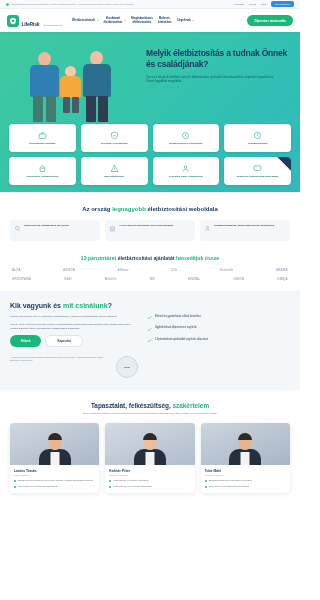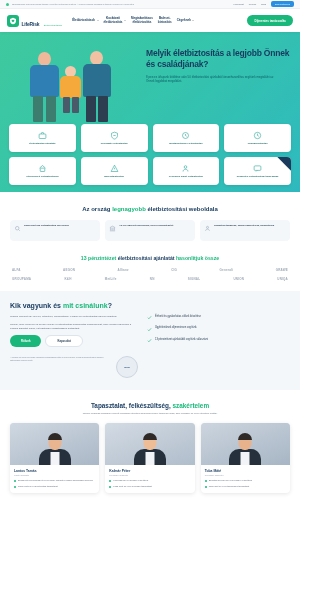--- a/index.html
+++ b/index.html
@@ -294,7 +294,7 @@
         </div>
       </div>
       <div class="hero-copy">
-        <div class="hero-title">Melyik életbiztosítás a legjobb Önnek és családjának?</div>
+        <div class="hero-title">Melyik életbiztosítás a tudnak Önnek és családjának?</div>
         <div class="hero-sub">8 perces űrlapunk kitöltése után 50 életbiztosítási ajánlatból összehasonlítva segítünk megtalálni az Önnek legjobbat megoldást.</div>
       </div>
     </div>

